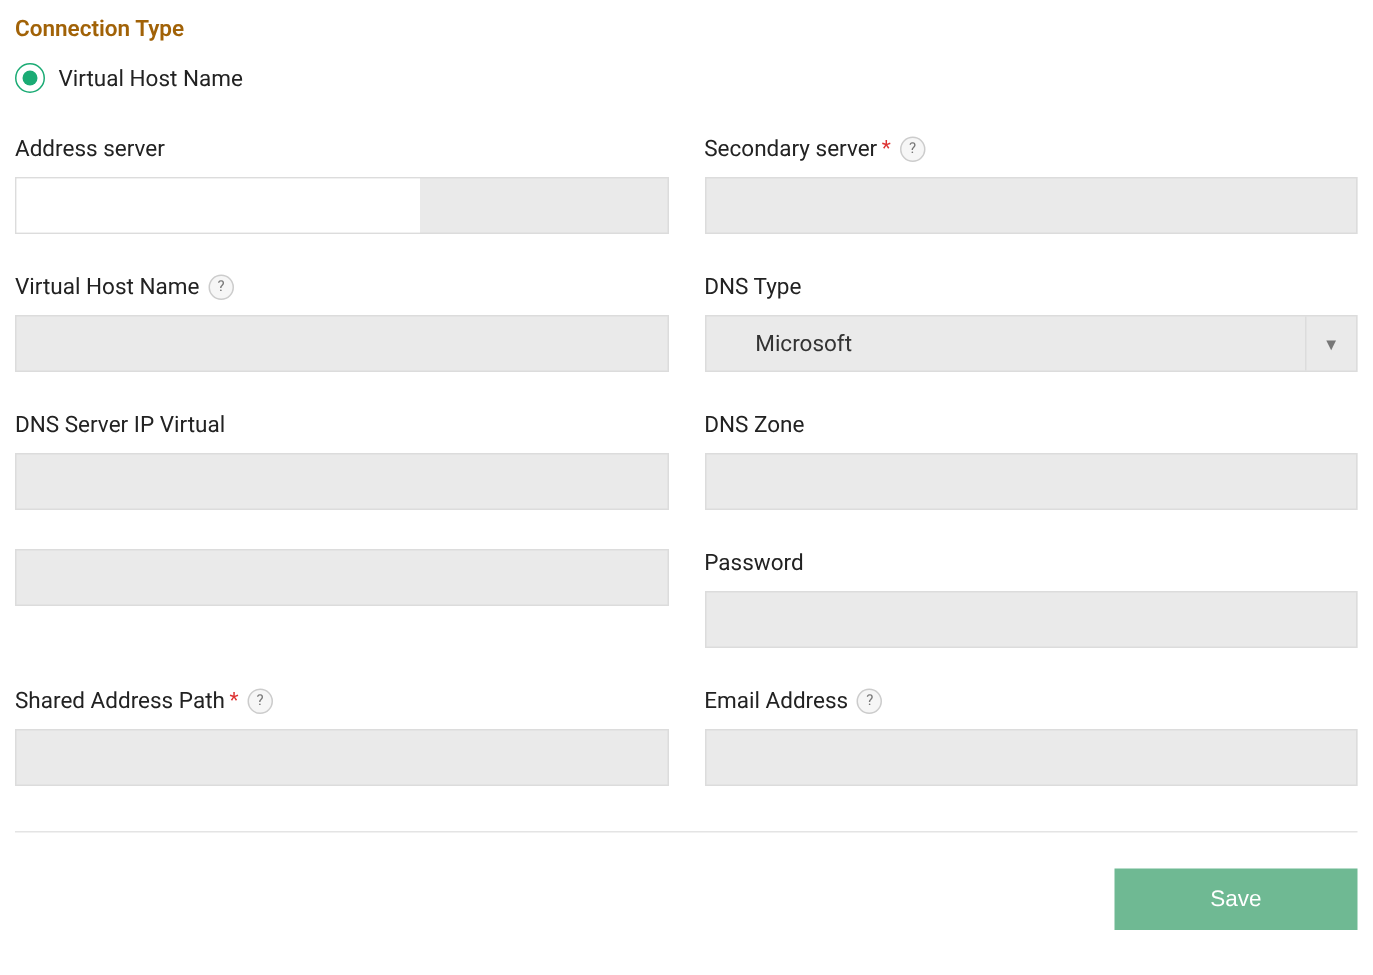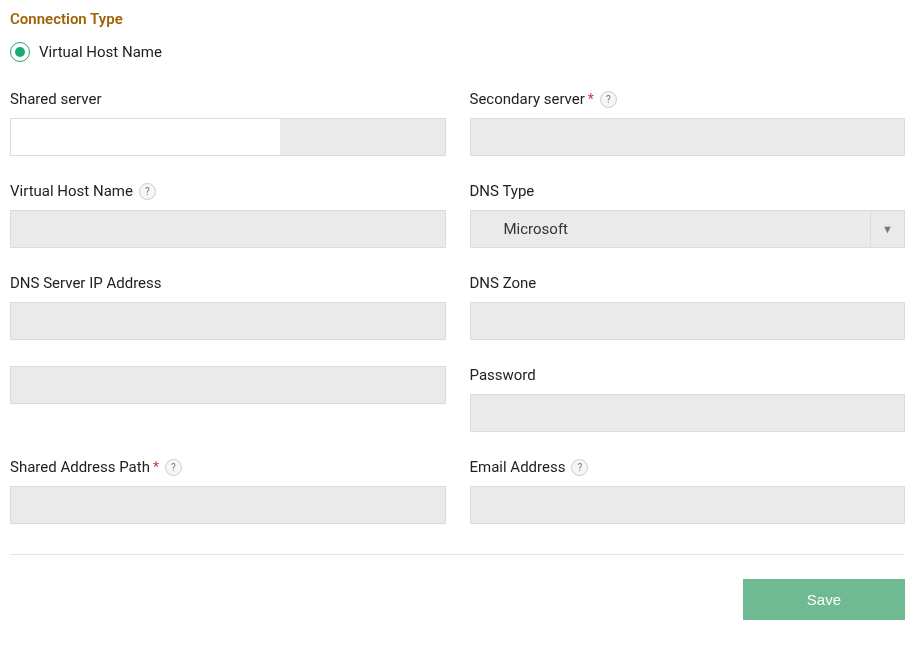--- a/index.html
+++ b/index.html
@@ -181,7 +181,7 @@
 
   <div class="form-field">
     <div class="field-label-row">
-      <span class="field-label">Shared server</span>
+      <span class="field-label">Address server</span>
     </div>
     <div class="primary-combo">
       <input type="text" class="inner-input" value="" style="">

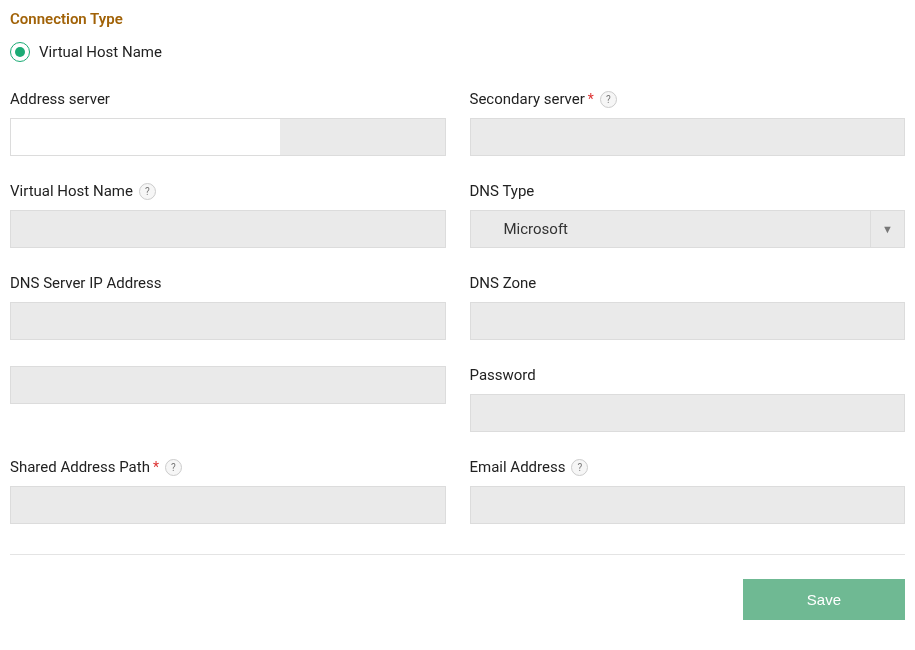--- a/index.html
+++ b/index.html
@@ -217,7 +217,7 @@
 
   <div class="form-field">
     <div class="field-label-row">
-      <span class="field-label">DNS Server IP Address</span>
+      <span class="field-label">DNS Server IP Virtual</span>
     </div>
     <input type="text" class="text-input" value="" style="">
   </div>

